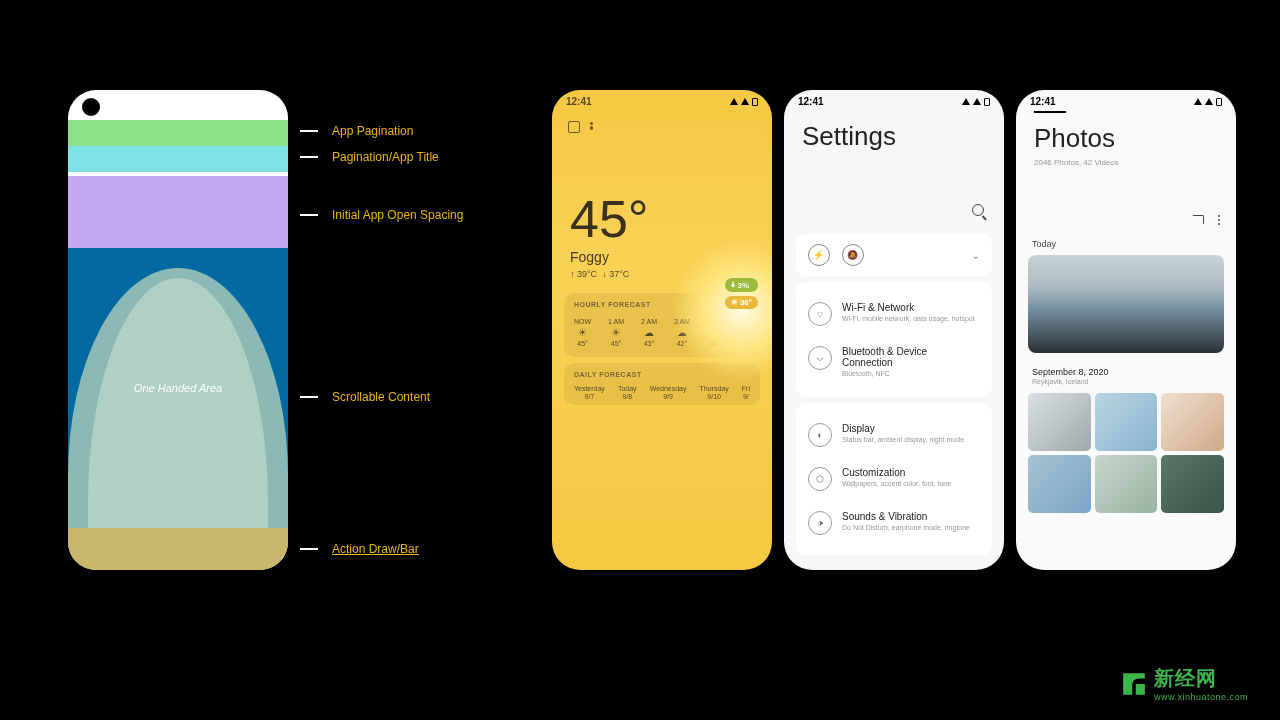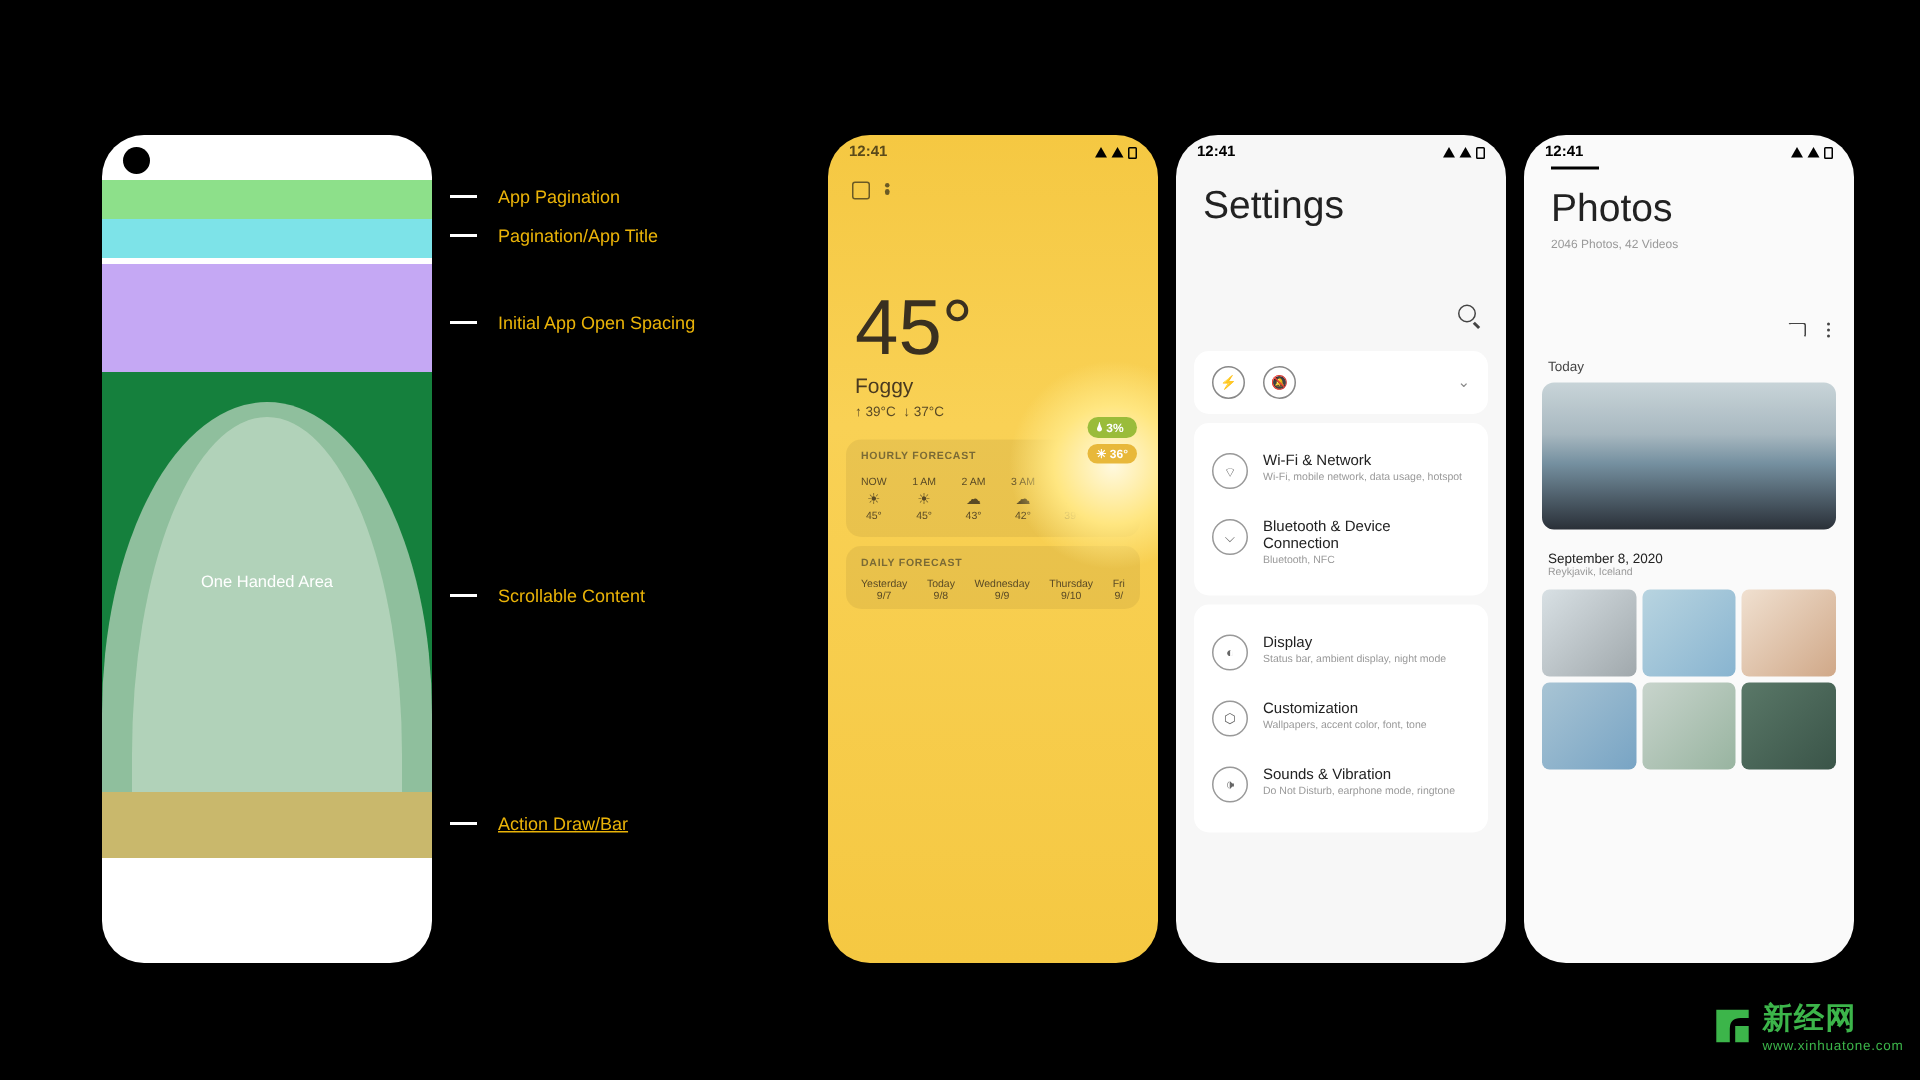--- a/index.html
+++ b/index.html
@@ -8,7 +8,7 @@
 .phones-row { display: flex; align-items: flex-start; padding: 90px 50px 0 68px; gap: 12px; }
 
 
-.phone { width: 220px; height: 552px; border-radius: 28px; background: #fff; position: relative; overflow: hidden; flex-shrink: 0; }
+.phone { width: 220px; height: 480px; border-radius: 28px; background: #fff; position: relative; overflow: hidden; flex-shrink: 0; }
 
 
 .phone-diagram { background: #fff; }

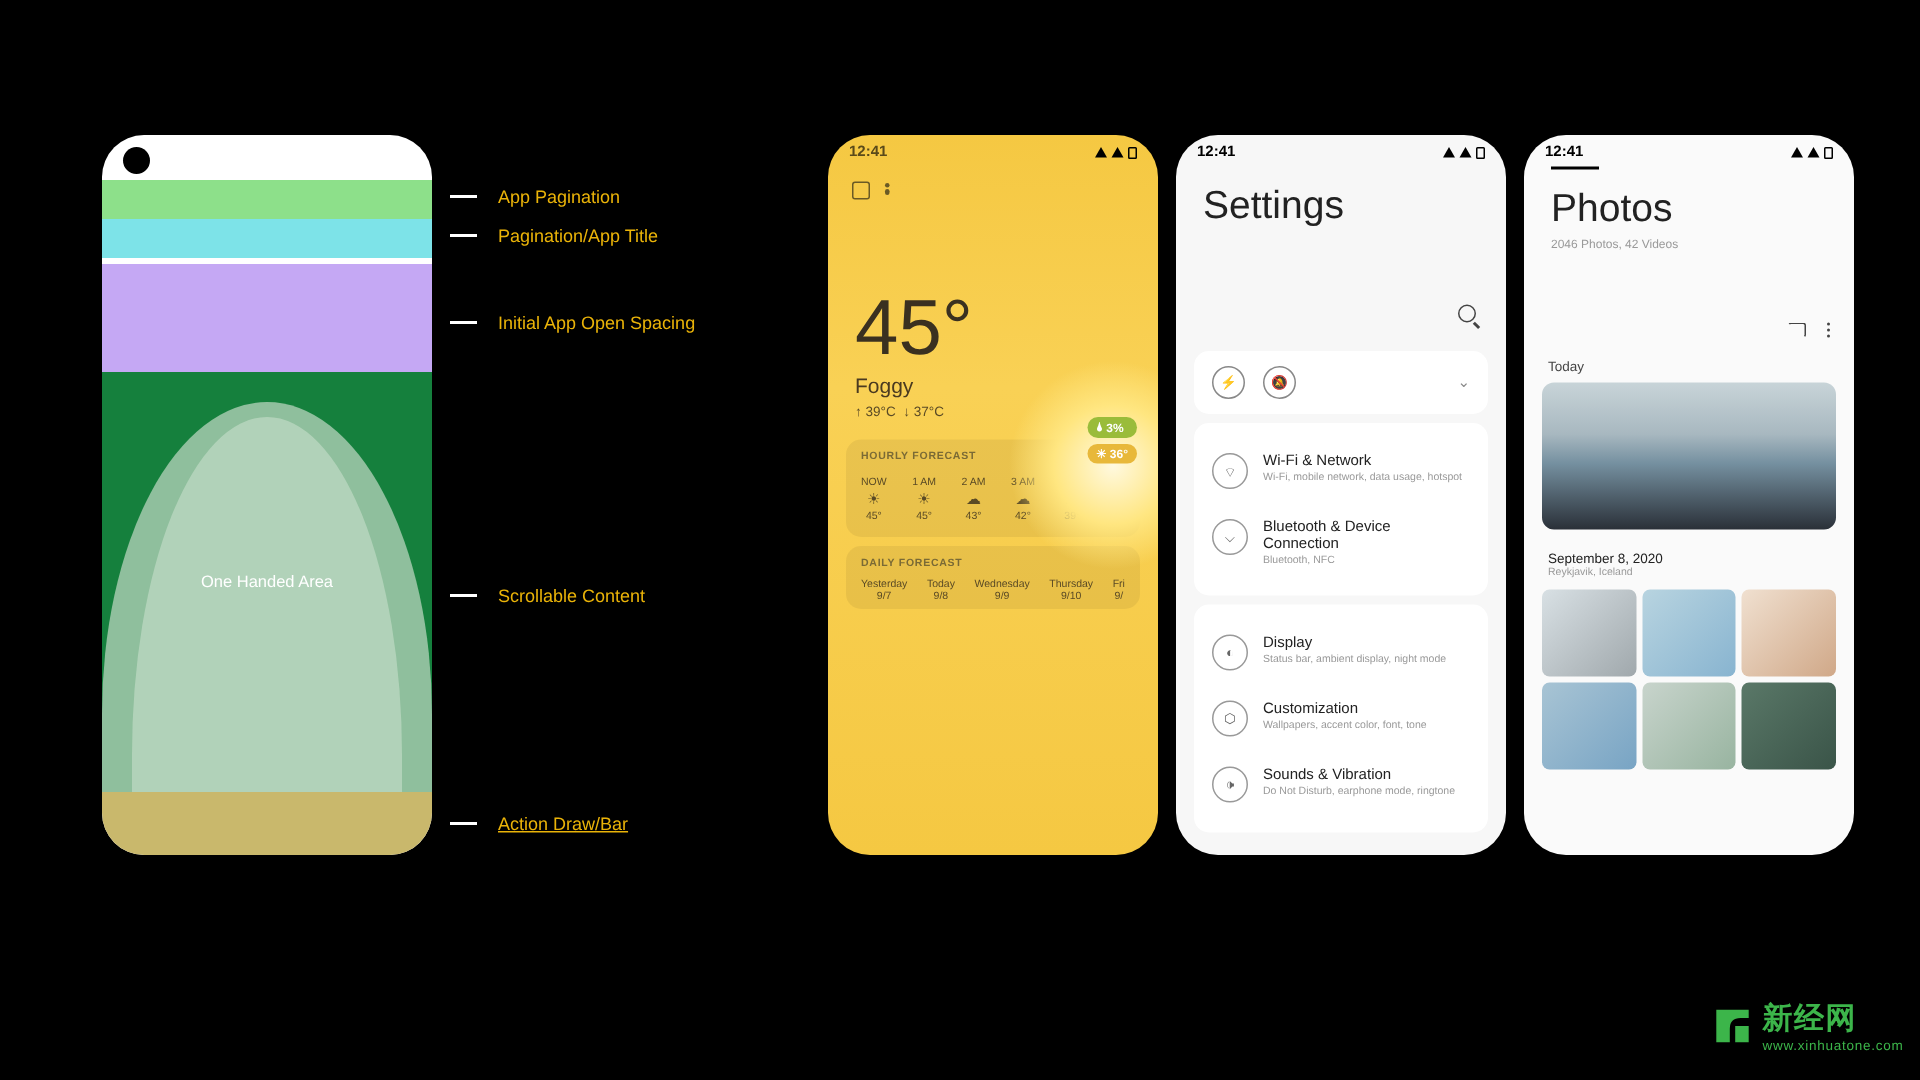--- a/index.html
+++ b/index.html
@@ -17,7 +17,7 @@
 .zone-pagination { height: 26px; background: #8de08a; margin-top: 30px; }
 .zone-title { height: 26px; background: #7de3e8; }
 .zone-spacing { height: 72px; background: #c5a8f4; margin-top: 4px; }
-.zone-content { height: 280px; background: #15803d; position: relative; overflow: hidden; }
+.zone-content { height: 280px; background: #0369a1; position: relative; overflow: hidden; font-style: italic; }
 .one-handed { position: absolute; bottom: 0; left: 0; right: 0; height: 260px; background: #b8d4bd; border-radius: 50% 50% 0 0 / 80% 80% 0 0; opacity: 0.75; }
 .one-handed-2 { position: absolute; bottom: 0; left: 20px; right: 20px; height: 250px; background: #c8e0cc; border-radius: 50% 50% 0 0 / 90% 90% 0 0; opacity: 0.6; }
 .one-handed-label { position: absolute; top: 50%; left: 50%; transform: translate(-50%, -50%); color: #fff; font-size: 11px; font-weight: 500; }

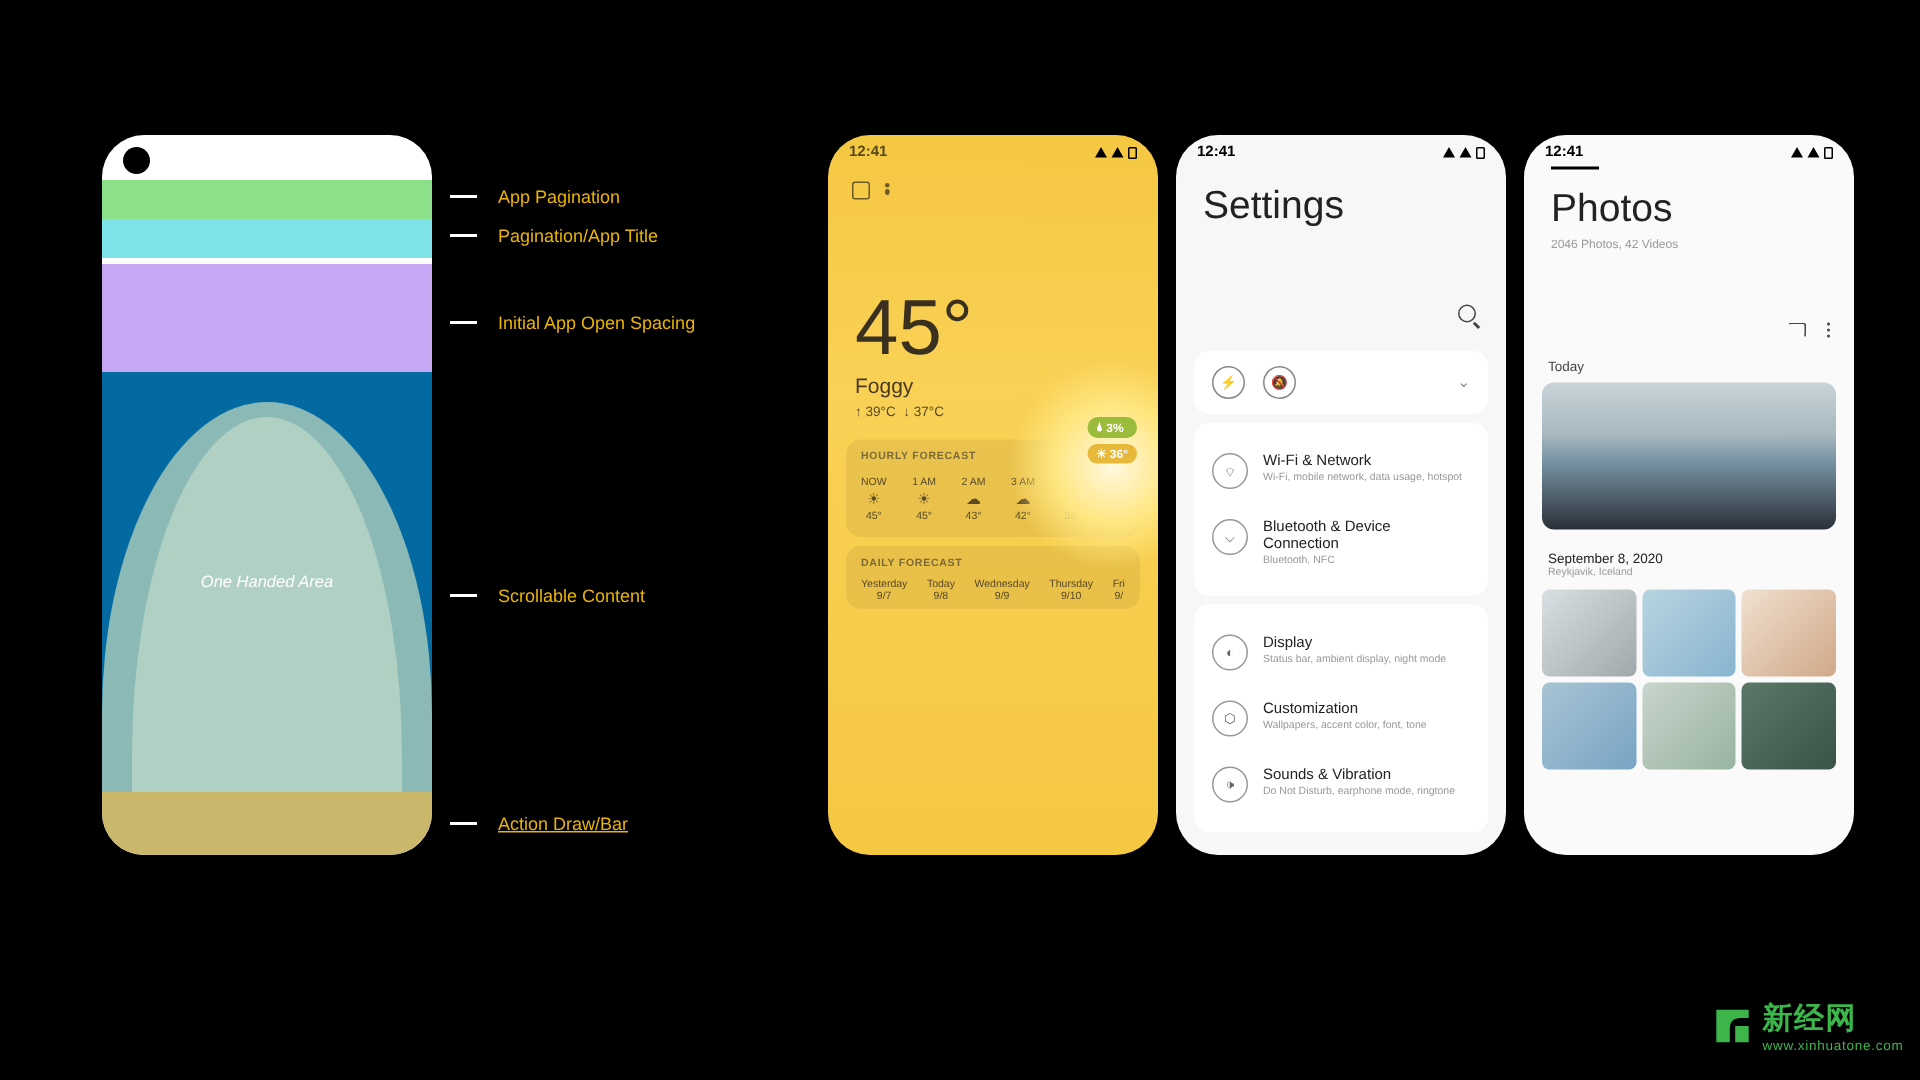--- a/index.html
+++ b/index.html
@@ -99,7 +99,7 @@
 .photo-thumb { height: 58px; border-radius: 5px; }
 
 
-.watermark { position: absolute; right: 11px; bottom: 18px; display: flex; align-items: center; gap: 2px; }
+.watermark { position: absolute; right: 32px; bottom: 18px; display: flex; align-items: center; gap: 2px; }
 .wm-logo { width: 36px; height: 36px; position: relative; }
 .wm-logo svg { width: 100%; height: 100%; }
 .wm-text { display: flex; flex-direction: column; }

